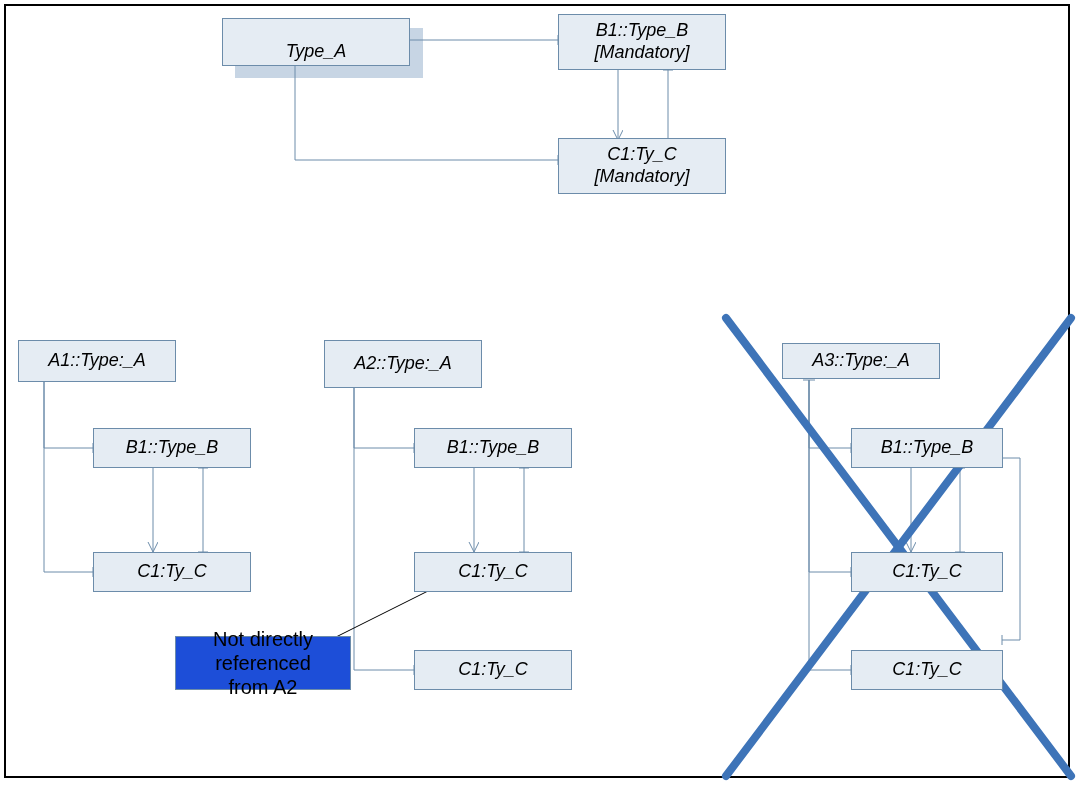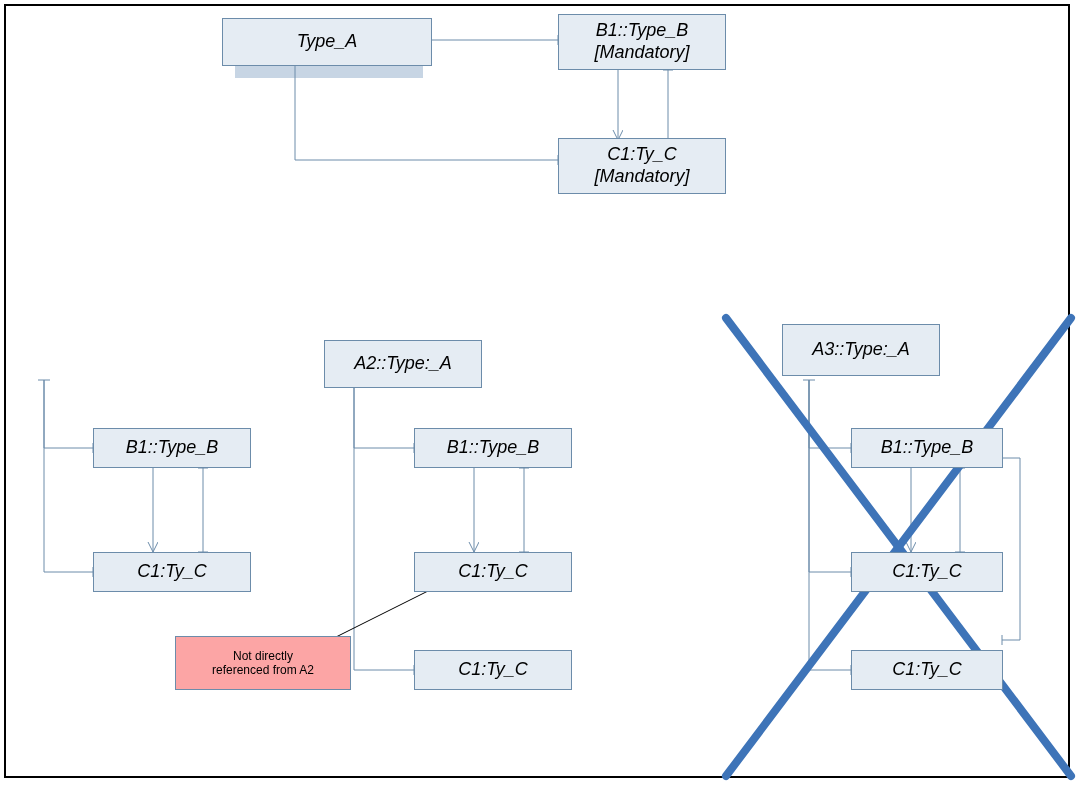--- a/index.html
+++ b/index.html
@@ -139,7 +139,7 @@
     </g>
   </svg>
 
-  <div class="node italic" style="left:222px; top:18px; width:210px; height:48px;"><span>Type_A</span></div>
+  <div class="node italic" style="left:222px; top:18px; width:188px; height:48px;align-items:flex-end;"><span>Type_A</span></div>
 
   <div class="node" style="left:558px; top:14px; width:168px; height:56px;"><span>B1::Type_B
 [Mandatory]</span></div>

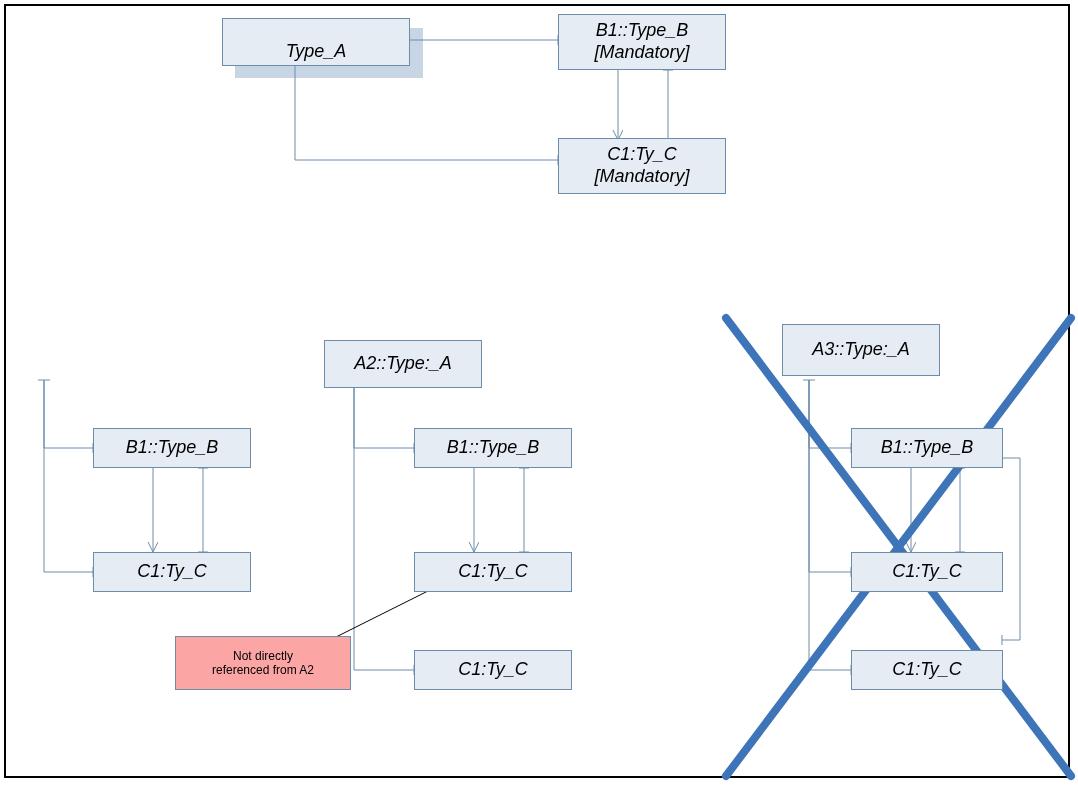--- a/index.html
+++ b/index.html
@@ -147,6 +147,7 @@
   <div class="node" style="left:558px; top:138px; width:168px; height:56px;"><span>C1:Ty_C
 [Mandatory]</span></div>
 
+  <div class="node" style="left:18px; top:340px; width:158px; height:42px;"><span>A1::Type:_A</span></div>
 
   <div class="node" style="left:93px; top:428px; width:158px; height:40px;"><span>B1::Type_B</span></div>
 

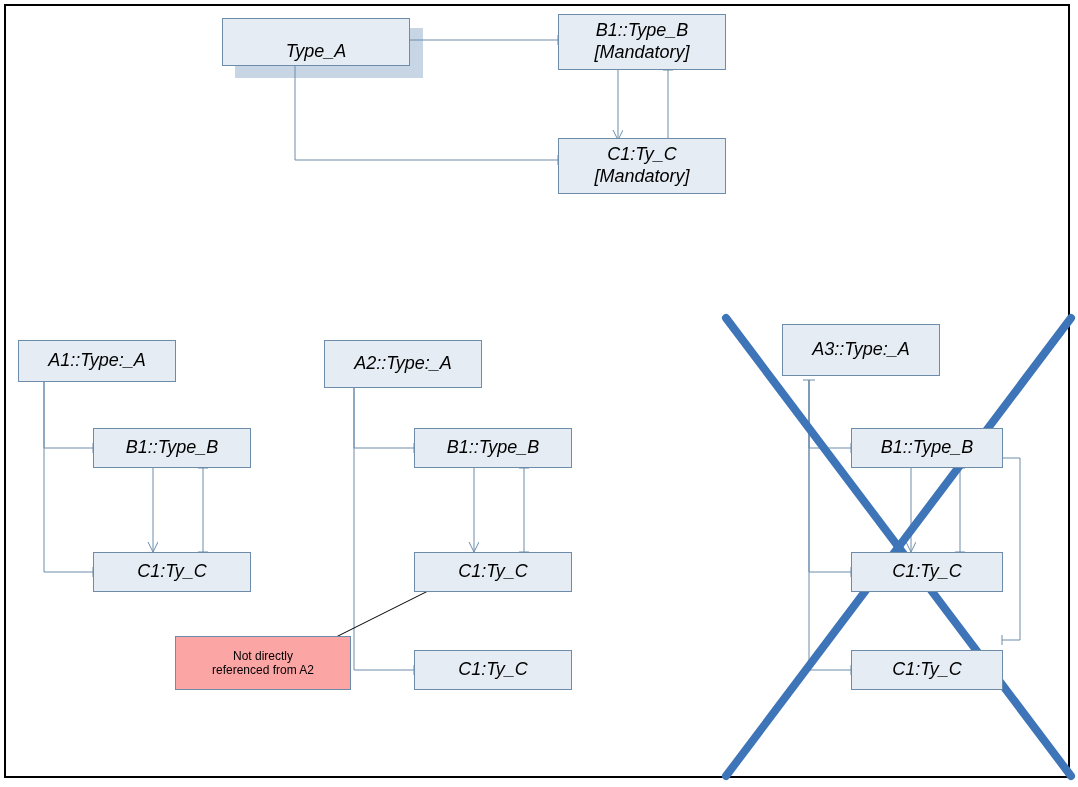--- a/index.html
+++ b/index.html
@@ -164,7 +164,7 @@
   <div class="note" style="left:175px; top:636px; width:176px; height:54px;"><span>Not directly
 referenced from A2</span></div>
 
-  <div class="node" style="left:782px; top:324px; width:158px; height:52px;"><span>A3::Type:_A</span></div>
+  <div class="node" style="left:782px; top:343px; width:158px; height:36px;"><span>A3::Type:_A</span></div>
 
   <div class="node" style="left:851px; top:428px; width:152px; height:40px;"><span>B1::Type_B</span></div>
 

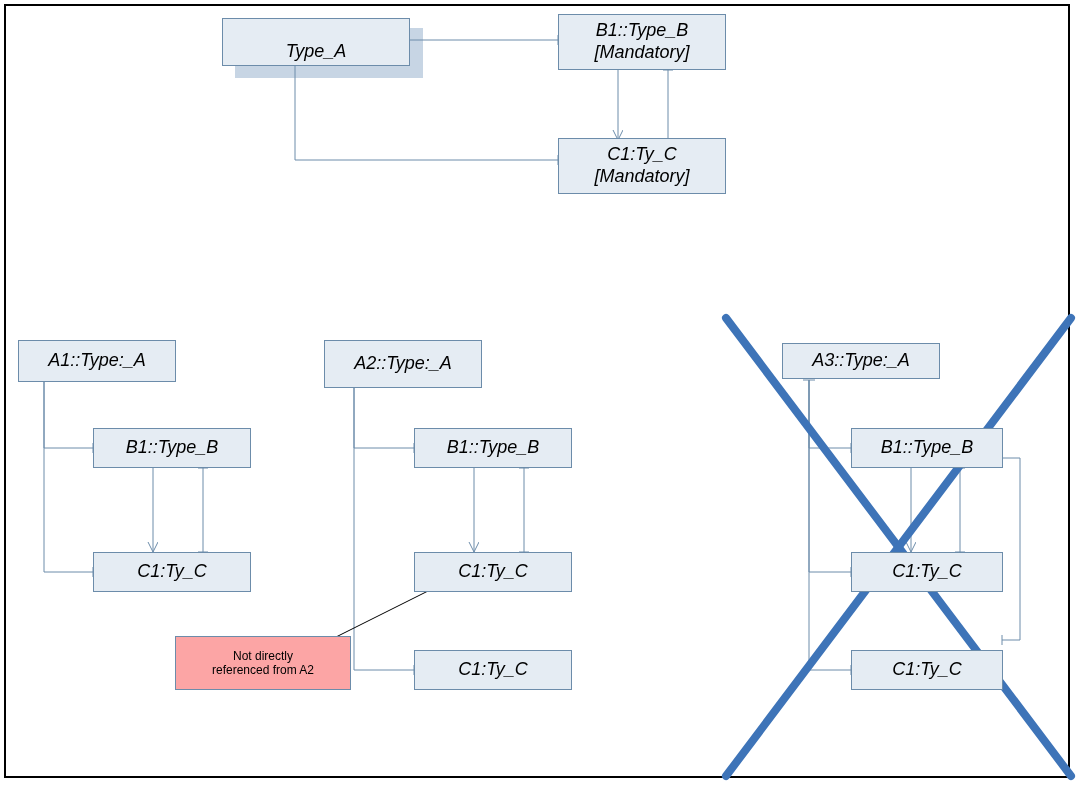--- a/index.html
+++ b/index.html
@@ -52,14 +52,14 @@
   }
   .note {
     position: absolute;
-    background: #fca5a5;
+    background: #1d4ed8;
     border: 1px solid #6c8caa;
     box-sizing: border-box;
     display: flex;
     align-items: center;
     justify-content: center;
     text-align: center;
-    font-size: 12px;
+    font-size: 20px;
     line-height: 1.2;
     color: #000;
     padding: 4px 21px;

